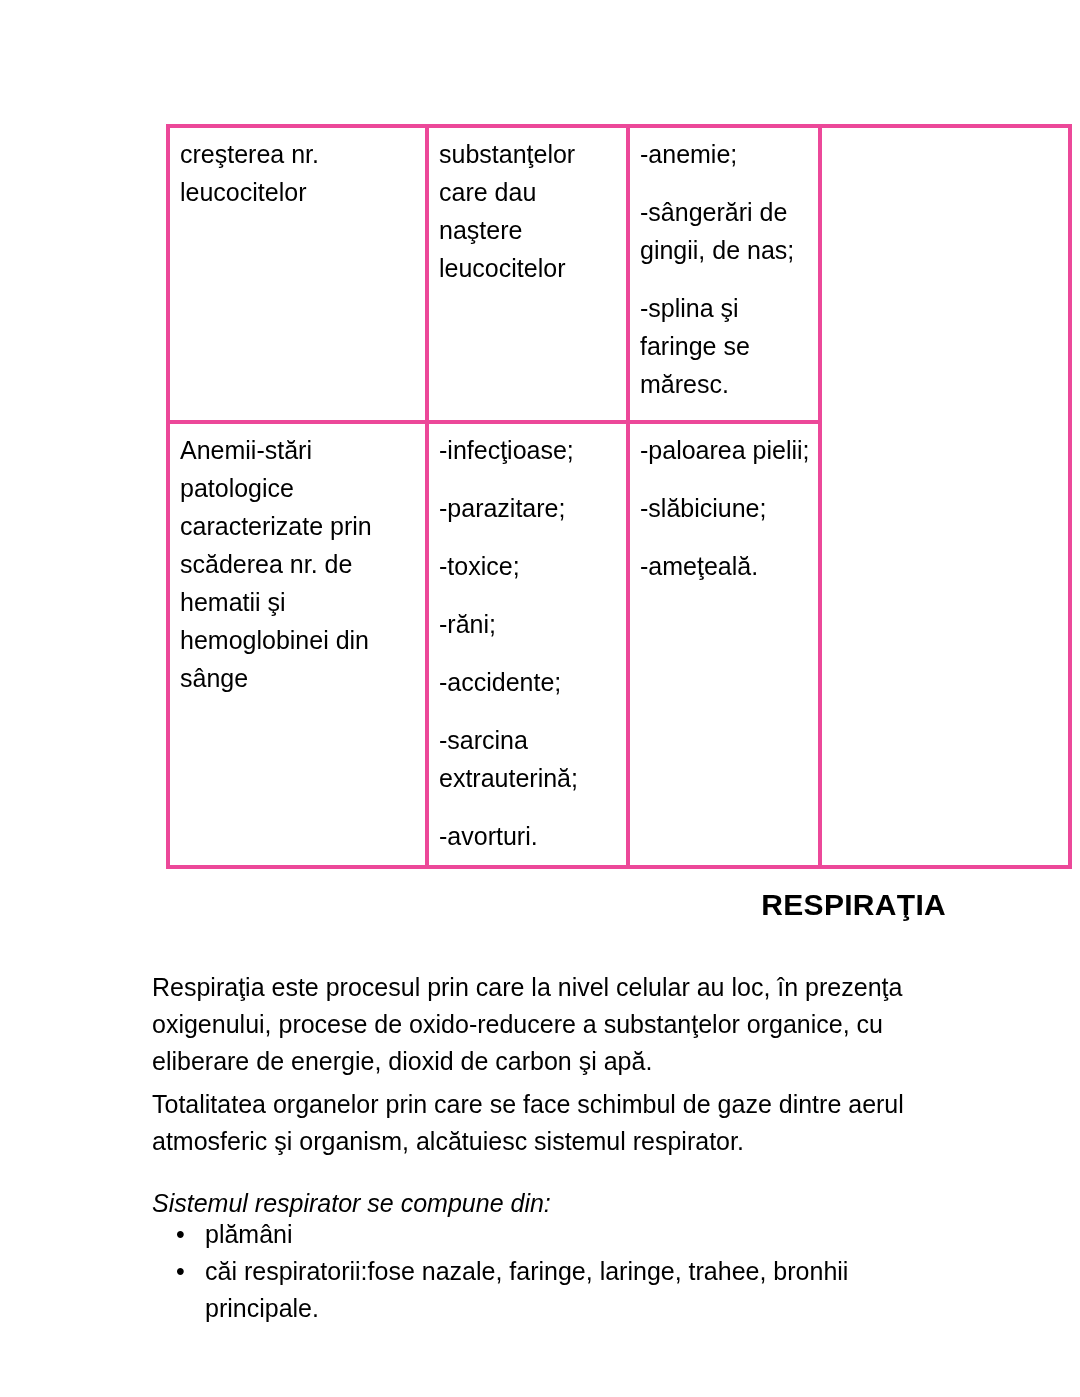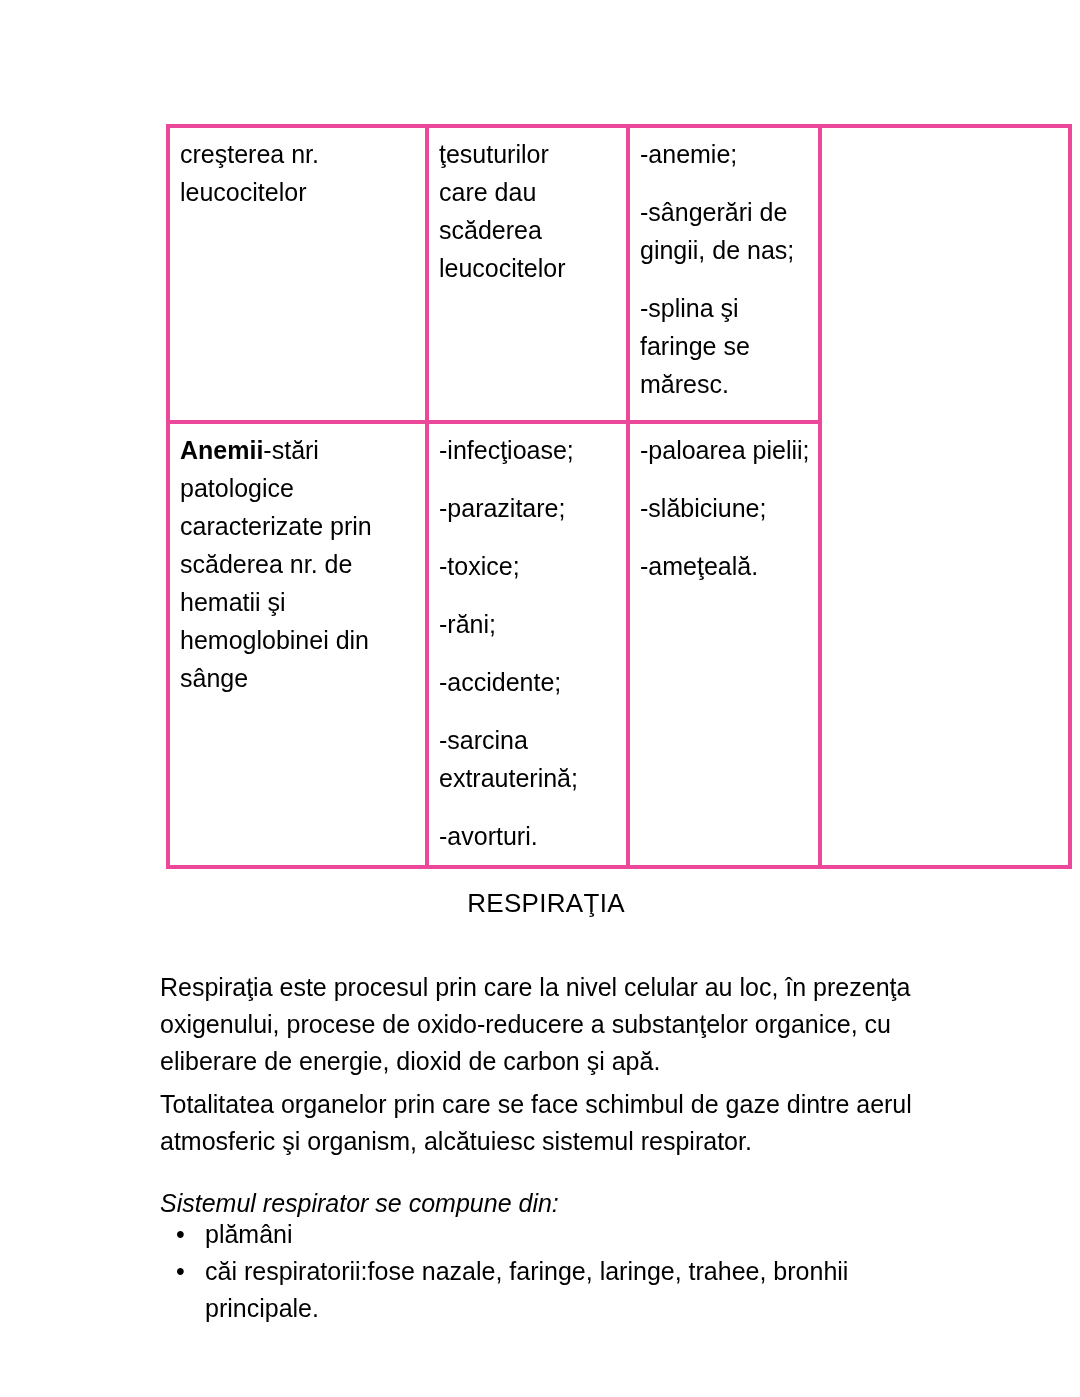--- a/index.html
+++ b/index.html
@@ -107,7 +107,7 @@
         <span class="cell-line">leucocitelor</span>
       </td>
       <td class="col-2">
-        <span class="cell-line">ţesuturilor</span>
+        <span class="cell-line">substanţelor</span>
         <span class="cell-line">care dau</span>
         <span class="cell-line">scăderea</span>
         <span class="cell-line">leucocitelor</span>

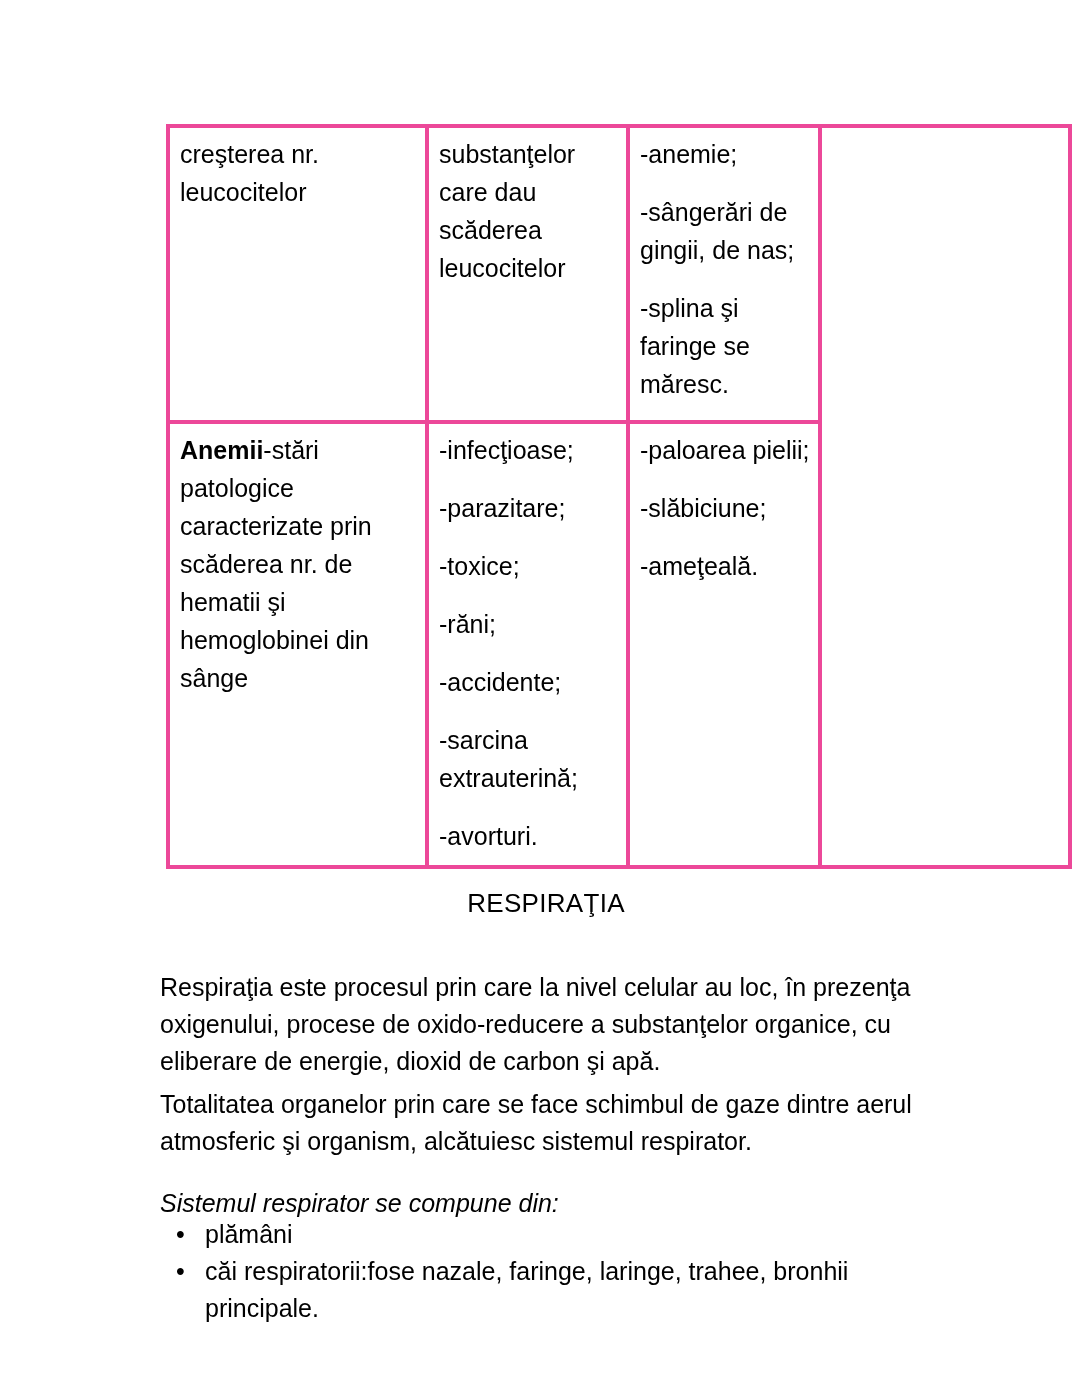--- a/index.html
+++ b/index.html
@@ -109,7 +109,7 @@
       <td class="col-2">
         <span class="cell-line">substanţelor</span>
         <span class="cell-line">care dau</span>
-        <span class="cell-line">scăderea</span>
+        <span class="cell-line">naştere</span>
         <span class="cell-line">leucocitelor</span>
       </td>
       <td class="col-3">

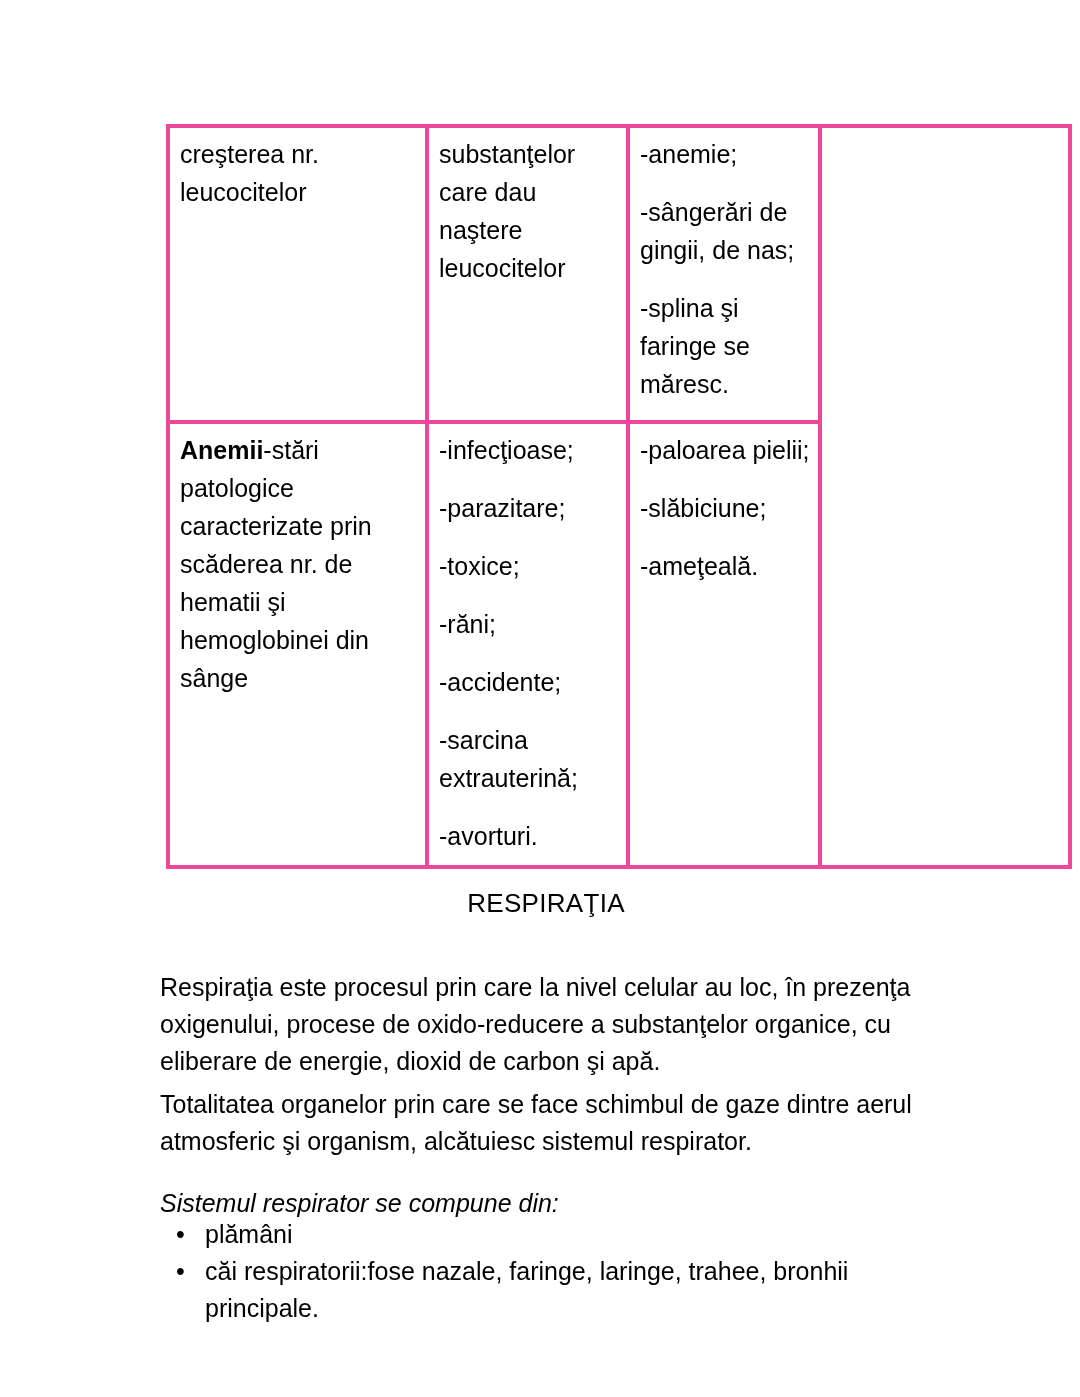--- a/index.html
+++ b/index.html
@@ -43,7 +43,7 @@
     margin: 0 0 20px 0;
   }
   .cell-item:last-child { margin-bottom: 0; }
-  .lead-term { font-weight: bold; }
+  .lead-term { font-weight: normal; }
 
   .row-one td { height: 275px; }
   .row-two td { height: 380px; }

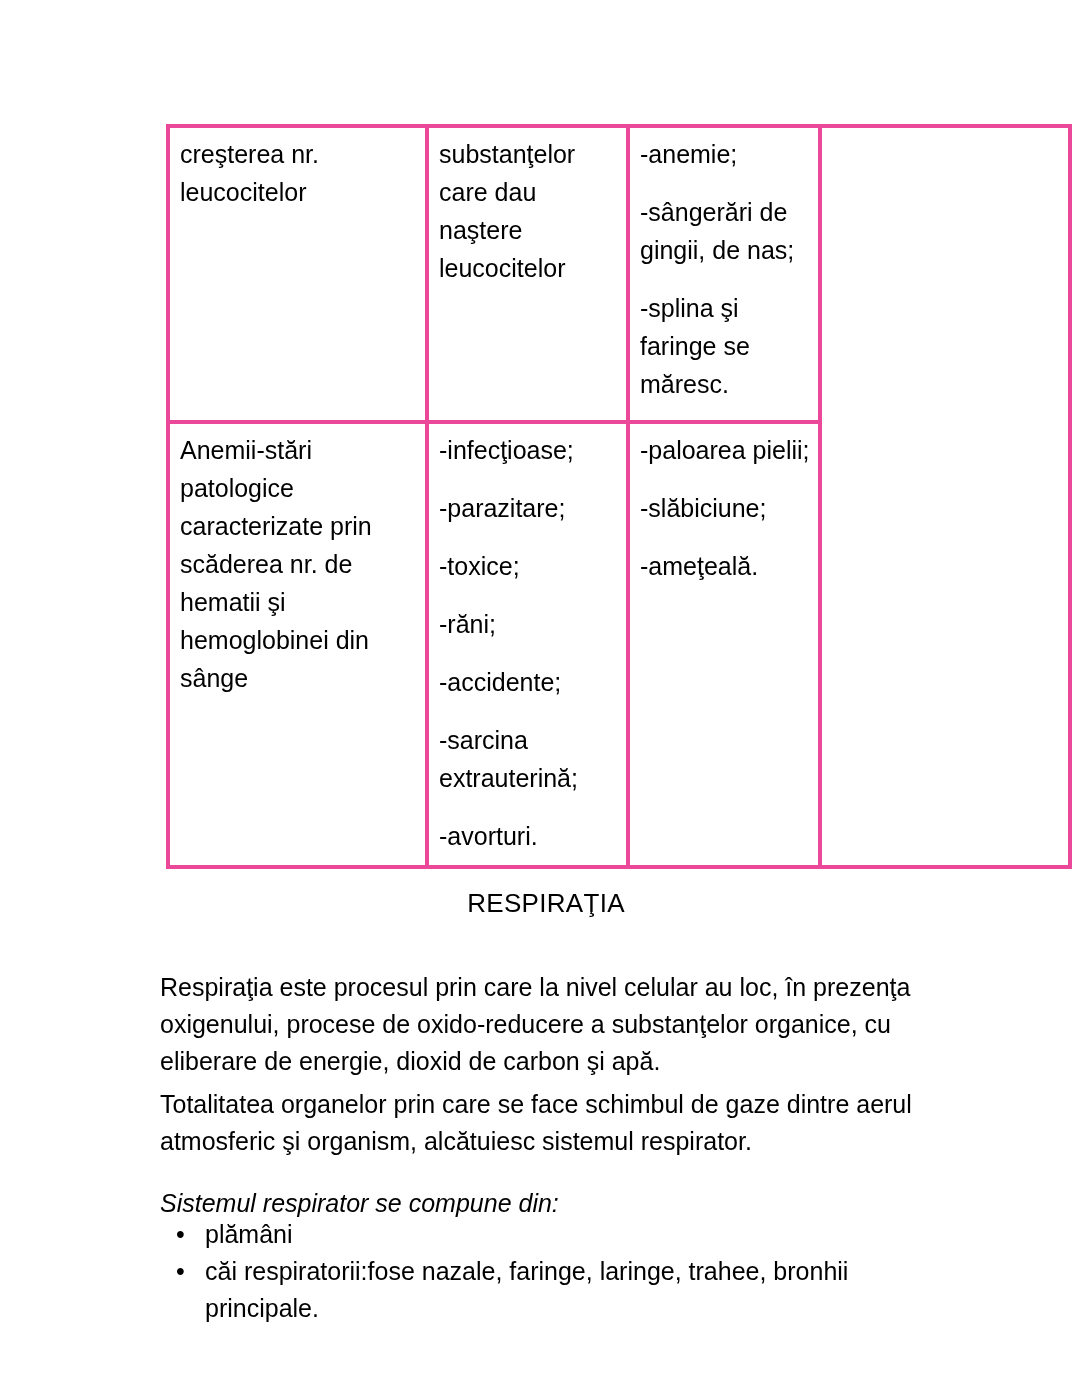--- a/index.html
+++ b/index.html
@@ -54,9 +54,9 @@
     left: 146px;
     top: 888px;
     width: 800px;
-    text-align: center;
-    font-size: 26px;
-    font-weight: normal;
+    text-align: right;
+    font-size: 30px;
+    font-weight: bold;
     letter-spacing: 0.3px;
   }
 

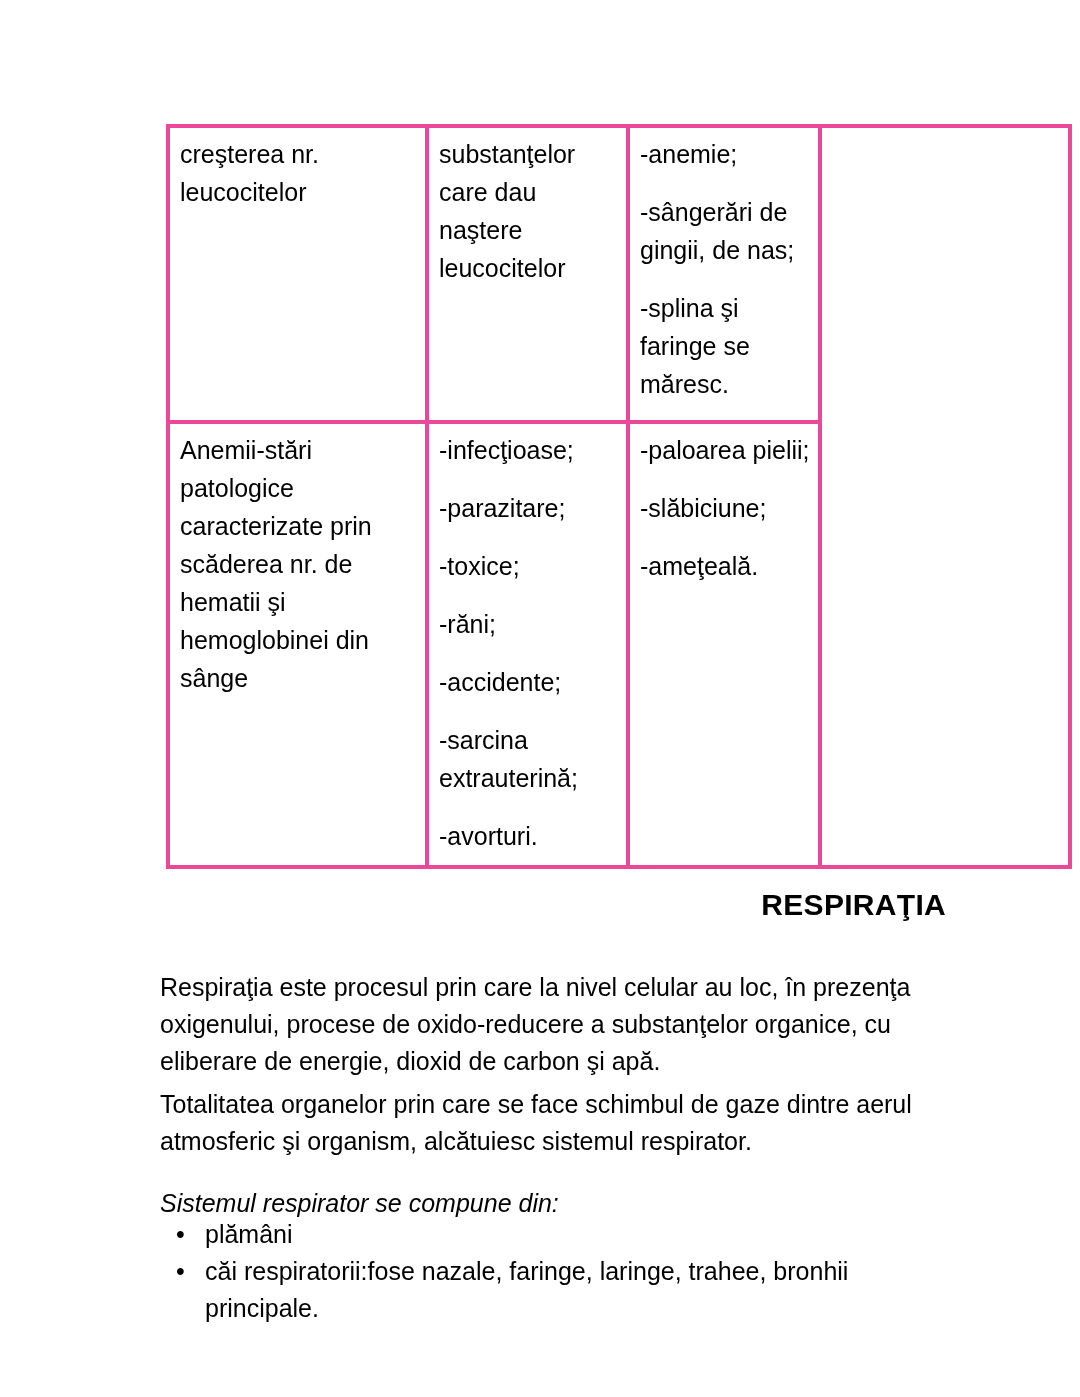--- a/index.html
+++ b/index.html
@@ -63,7 +63,7 @@
   
   .body-block {
     position: absolute;
-    left: 160px;
+    left: 152px;
     width: 800px;
     font-size: 25px;
     line-height: 37px;

